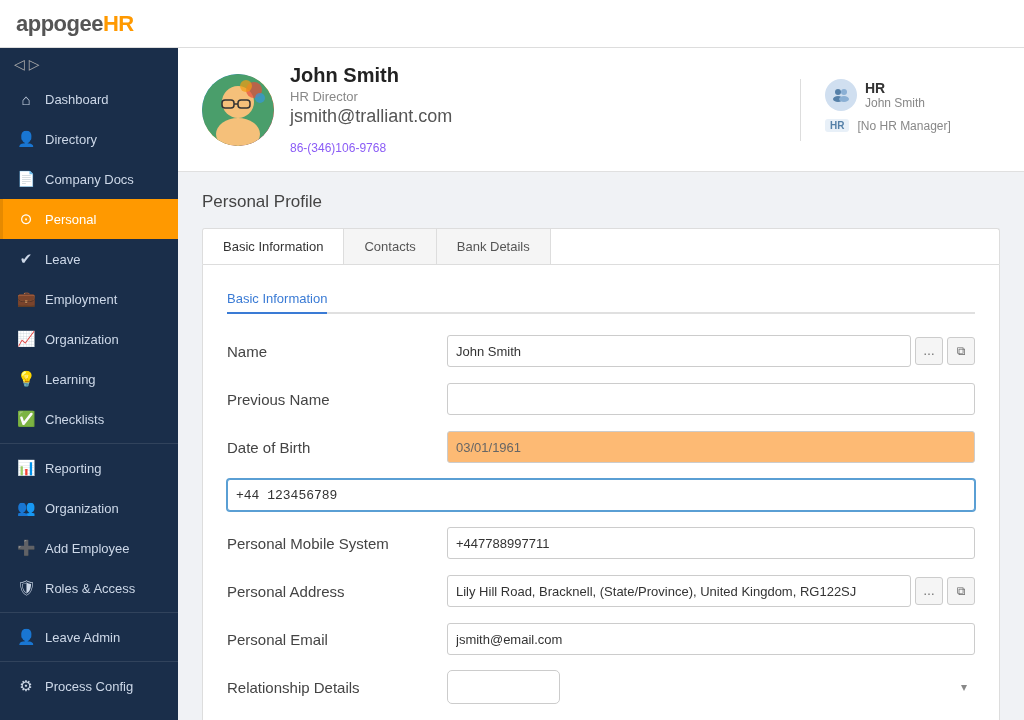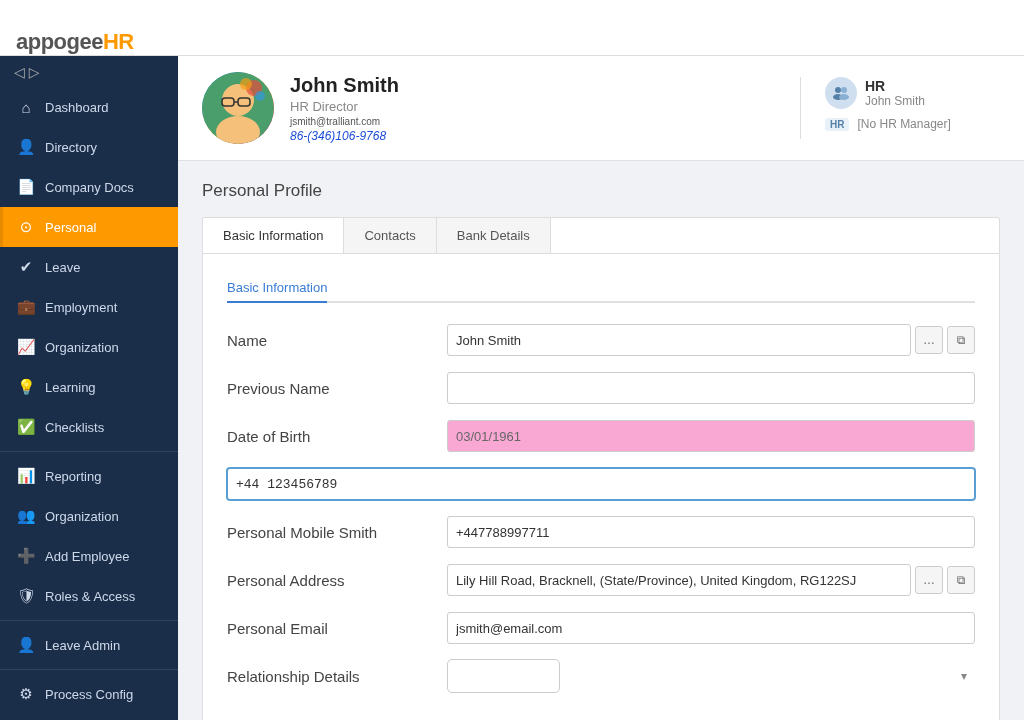--- a/index.html
+++ b/index.html
@@ -7,11 +7,11 @@
 
     
     .topbar {
-      height: 56px;
+      height: 48px;
       background: #fff;
       border-bottom: 1px solid #ddd;
       display: flex;
-      align-items: flex-end;
+      align-items: center;
       padding: 0 16px;
       flex-shrink: 0;
       box-shadow: 0 1px 3px rgba(0,0,0,0.08);

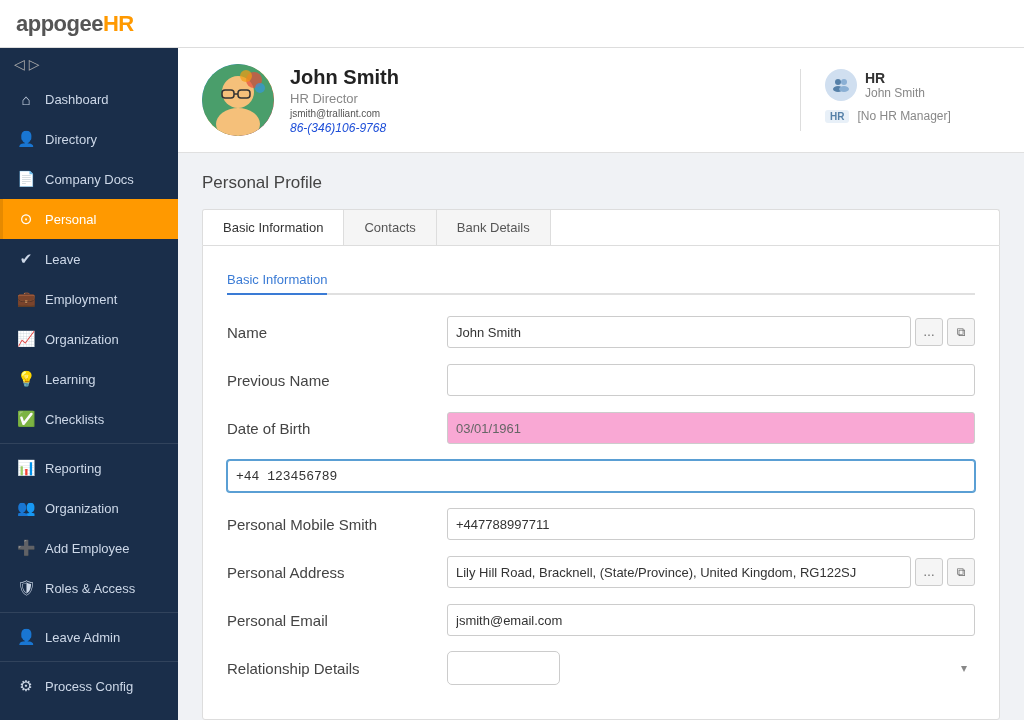--- a/index.html
+++ b/index.html
@@ -97,7 +97,7 @@
     .profile-info { flex: 1; }
     .profile-name { font-size: 20px; font-weight: 700; color: #222; }
     .profile-title { color: #888; font-size: 13px; margin-top: 2px; }
-    .profile-email { color: #555; font-size: 10px; margin-top: 2px; }
+    .profile-email { color: #555; font-size: 18px; margin-top: 2px; }
     .profile-phone { color: #1d4ed8; font-size: 12px; margin-top: 2px; font-style: italic; }
     .profile-hr-section {
       border-left: 1px solid #ddd;

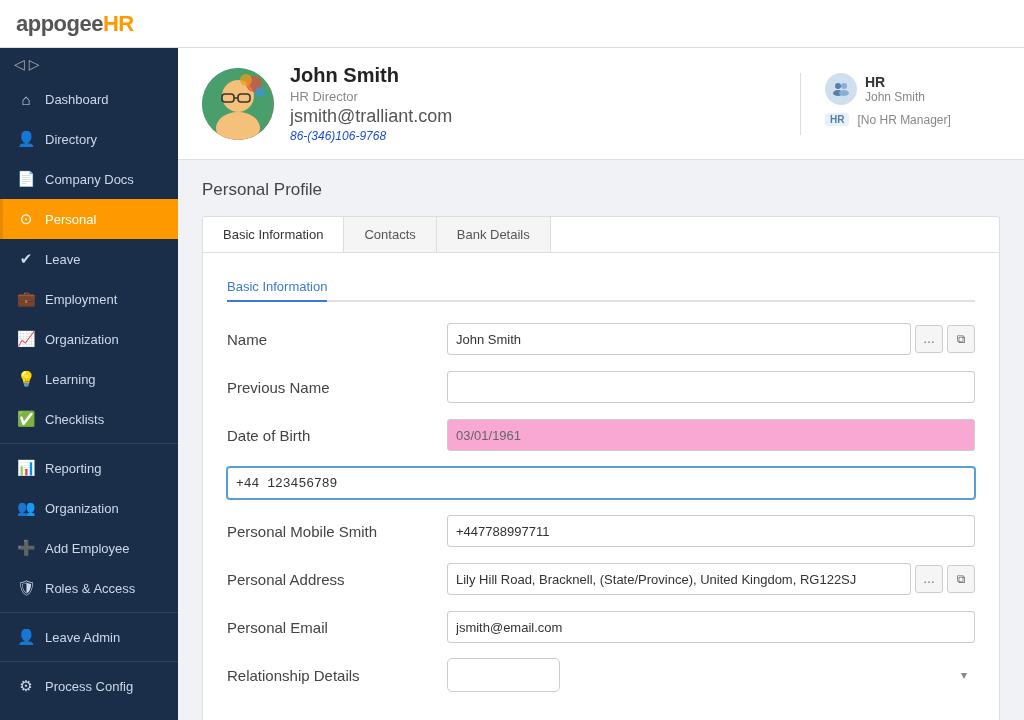--- a/index.html
+++ b/index.html
@@ -98,7 +98,7 @@
     .profile-name { font-size: 20px; font-weight: 700; color: #222; }
     .profile-title { color: #888; font-size: 13px; margin-top: 2px; }
     .profile-email { color: #555; font-size: 18px; margin-top: 2px; }
-    .profile-phone { color: #1d4ed8; font-size: 12px; margin-top: 2px; font-style: italic; }
+    .profile-phone { color: #8b5cf6; font-size: 12px; margin-top: 14px; }
     .profile-hr-section {
       border-left: 1px solid #ddd;
       padding-left: 24px;

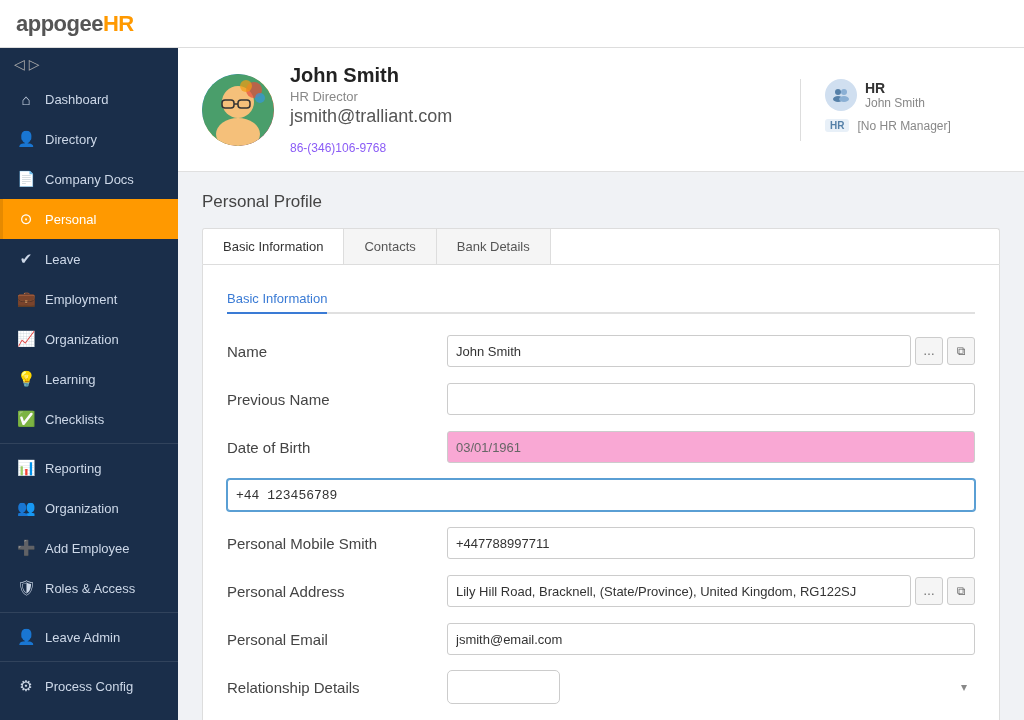--- a/index.html
+++ b/index.html
@@ -195,7 +195,7 @@
       background: #fff;
       outline: none;
     }
-    .form-input.readonly { background: #f9a8d4; color: #666; }
+    .form-input.readonly { background: #fdba74; color: #666; }
     .form-input.highlighted { border-color: #5a9fd4; box-shadow: 0 0 0 1px #5a9fd4; font-family: Liberation Mono, monospace; }
 
     .icon-btn {

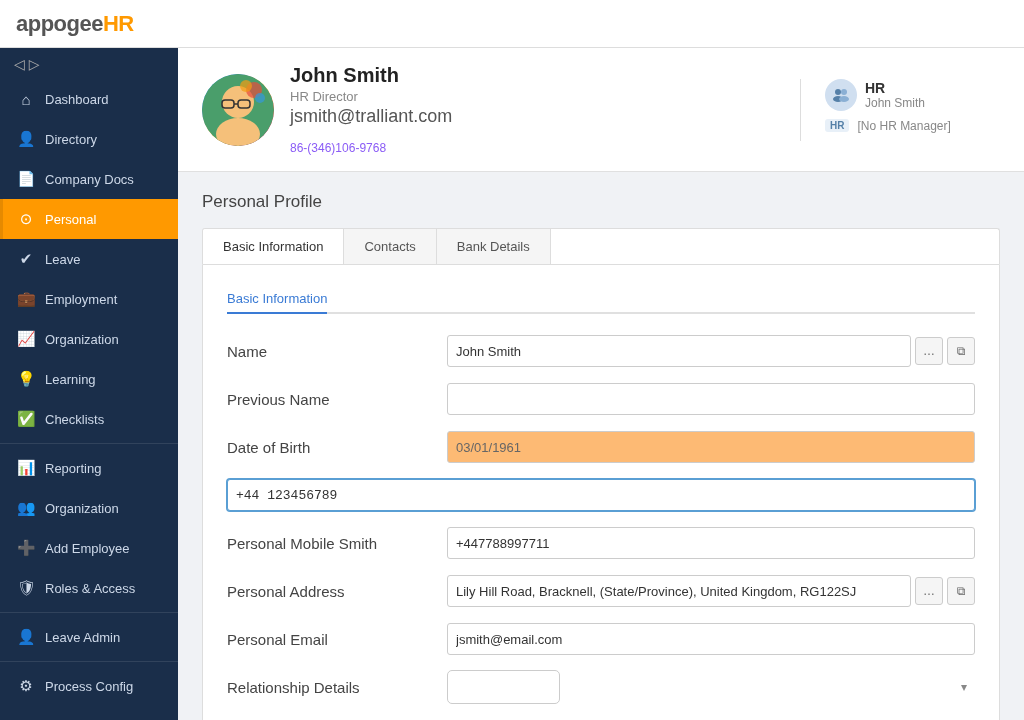--- a/index.html
+++ b/index.html
@@ -433,7 +433,7 @@
         </div>
 
         <div class="form-row">
-          <div class="form-label">Personal Mobile Smith</div>
+          <div class="form-label">Personal Mobile System</div>
           <div class="form-field">
             <input class="form-input" type="text" value="+447788997711" style="">
           </div>

